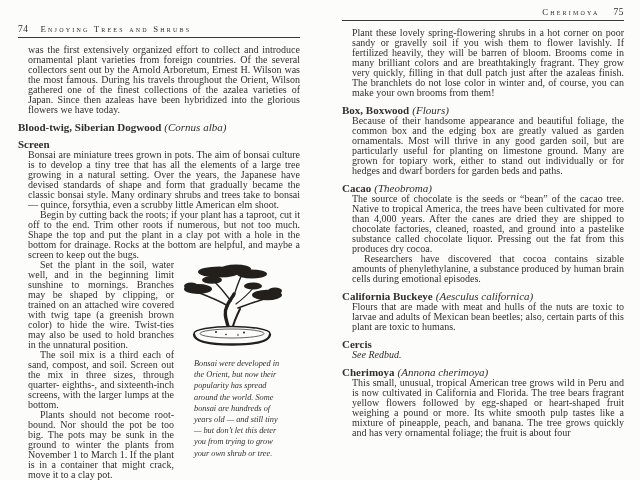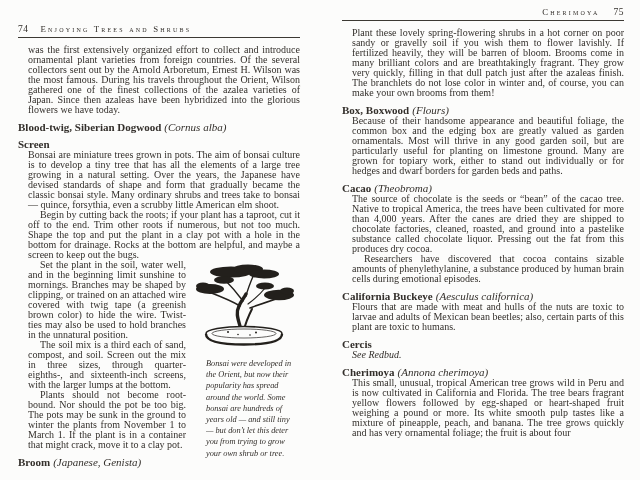--- a/index.html
+++ b/index.html
@@ -69,7 +69,7 @@
   .fig-float {
     float: right;
     width: 102px;
-    margin: 0 4px 2px 8px;
+    margin: 0 16px 2px 8px;
   }
   .fig-float svg { display: block; }
   .fig-caption {

